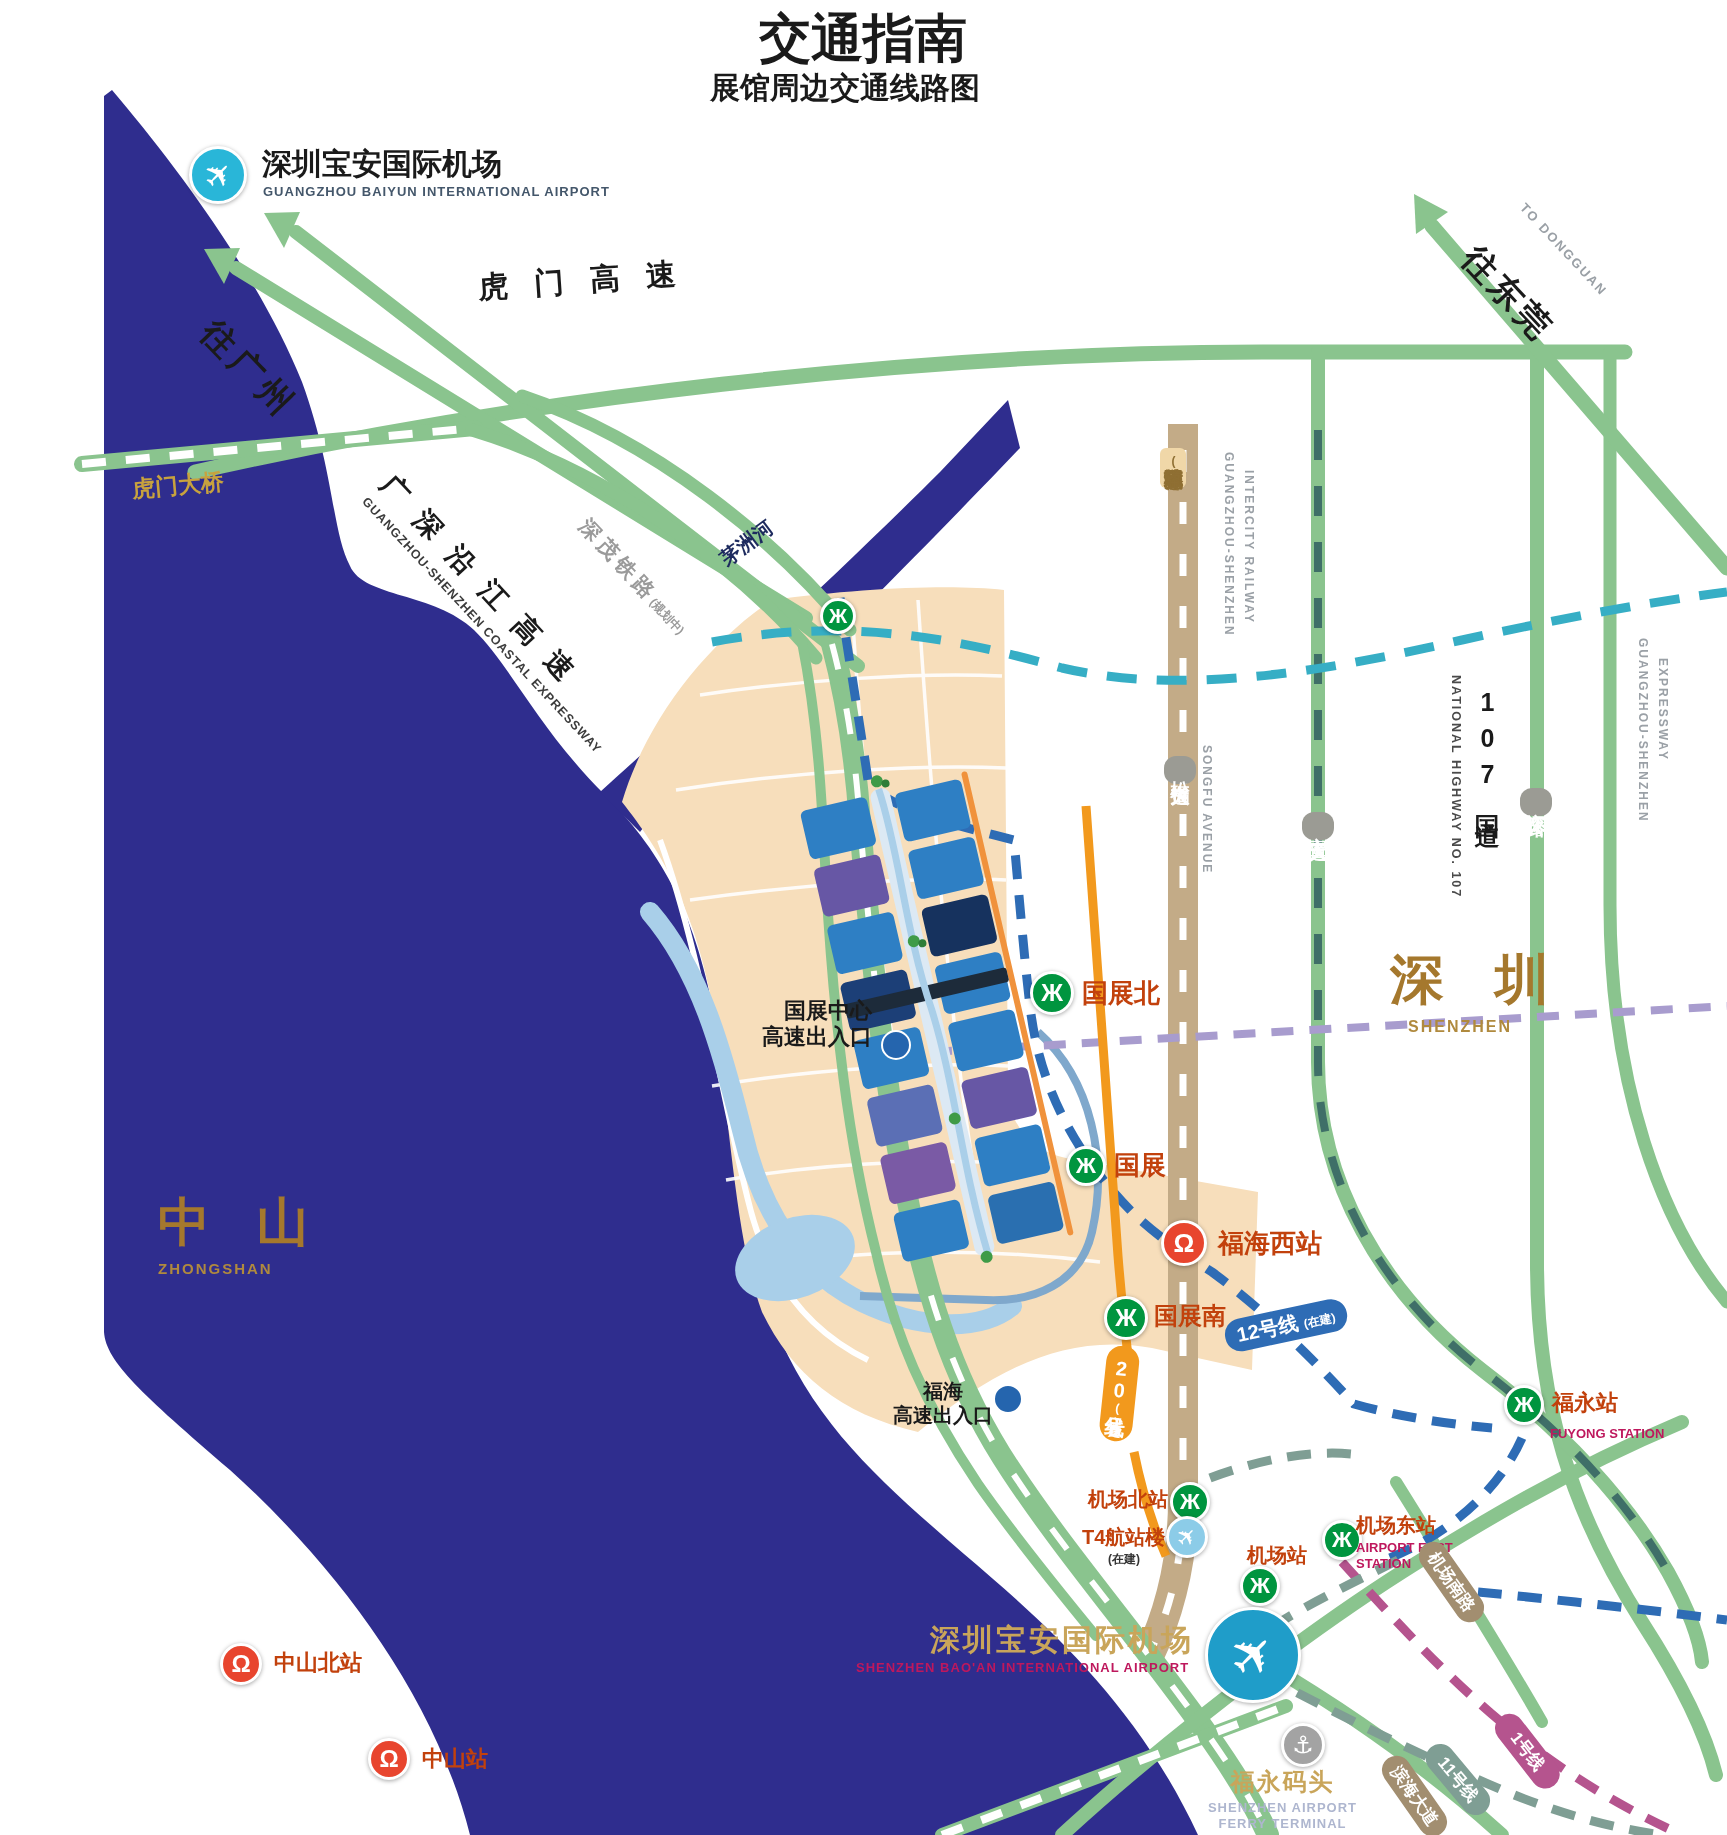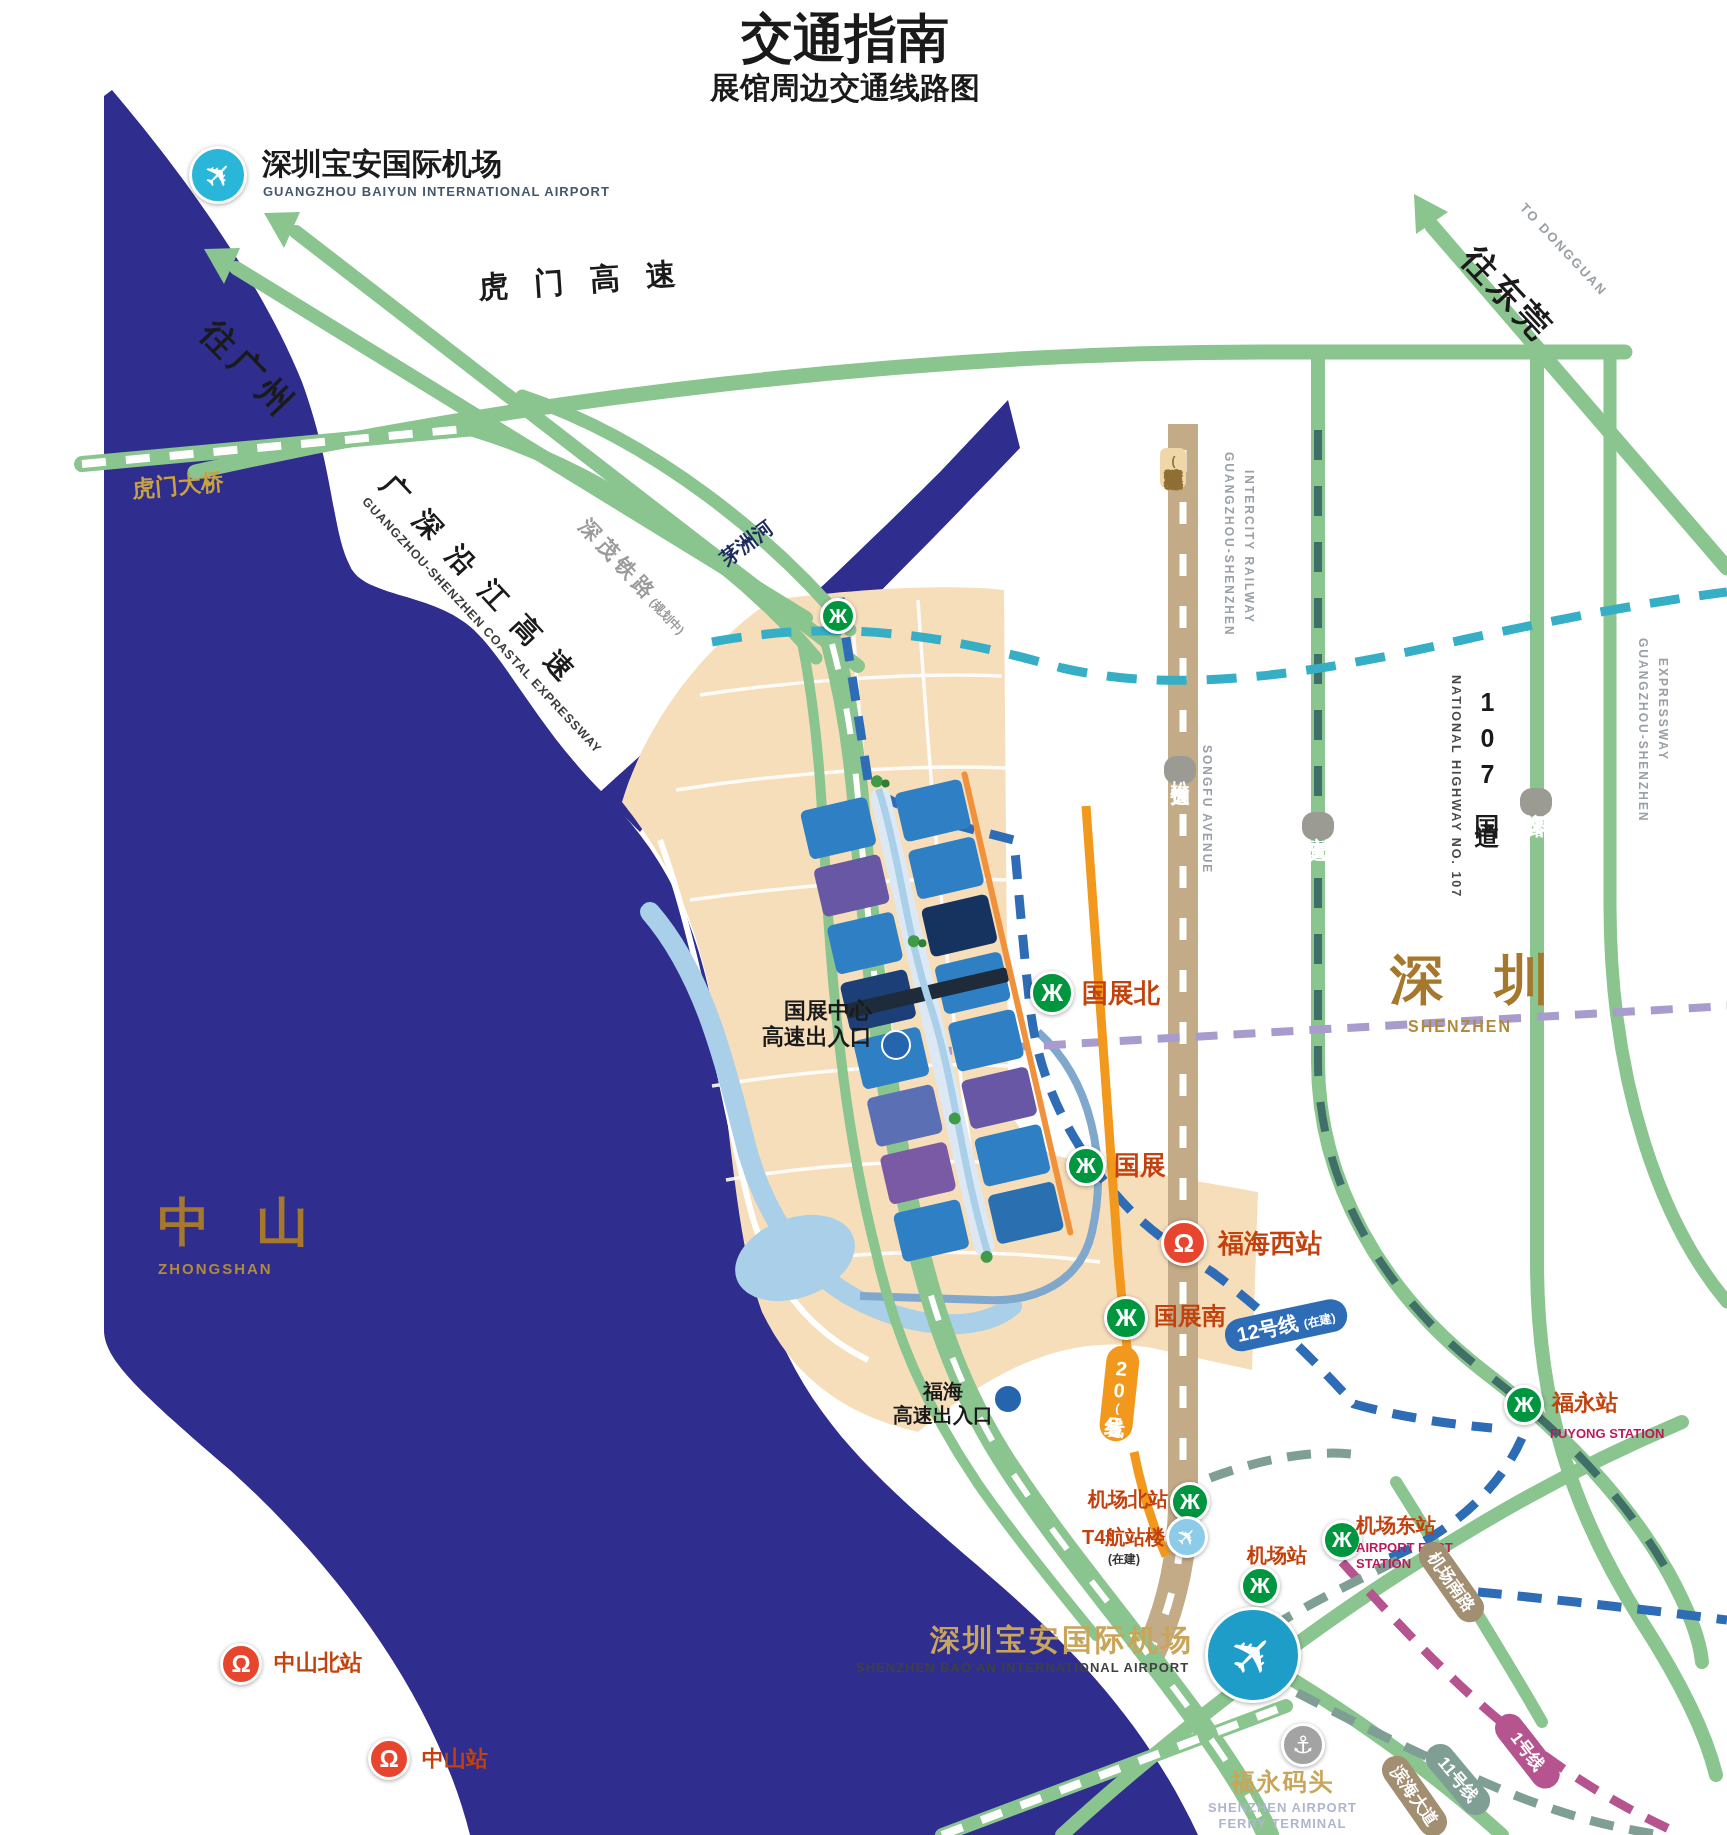--- a/index.html
+++ b/index.html
@@ -7,7 +7,7 @@
          font-family:"Liberation Sans","DejaVu Sans",sans-serif;}
   #map-svg{position:absolute;left:0;top:0;}
   .lbl{position:absolute;font-weight:bold;color:#1a1a1a;white-space:nowrap;line-height:1.18;}
-  .ttl{font-size:52px;font-weight:900;transform:translateX(-50%);}
+  .ttl{font-size:52px;font-weight:900;transform:translateX(-50%);margin-left:18px;}
   .sub{font-size:30px;font-weight:900;transform:translateX(-50%);}
   .gold{color:#c9a55a;}
   .brown{color:#a5782d;}

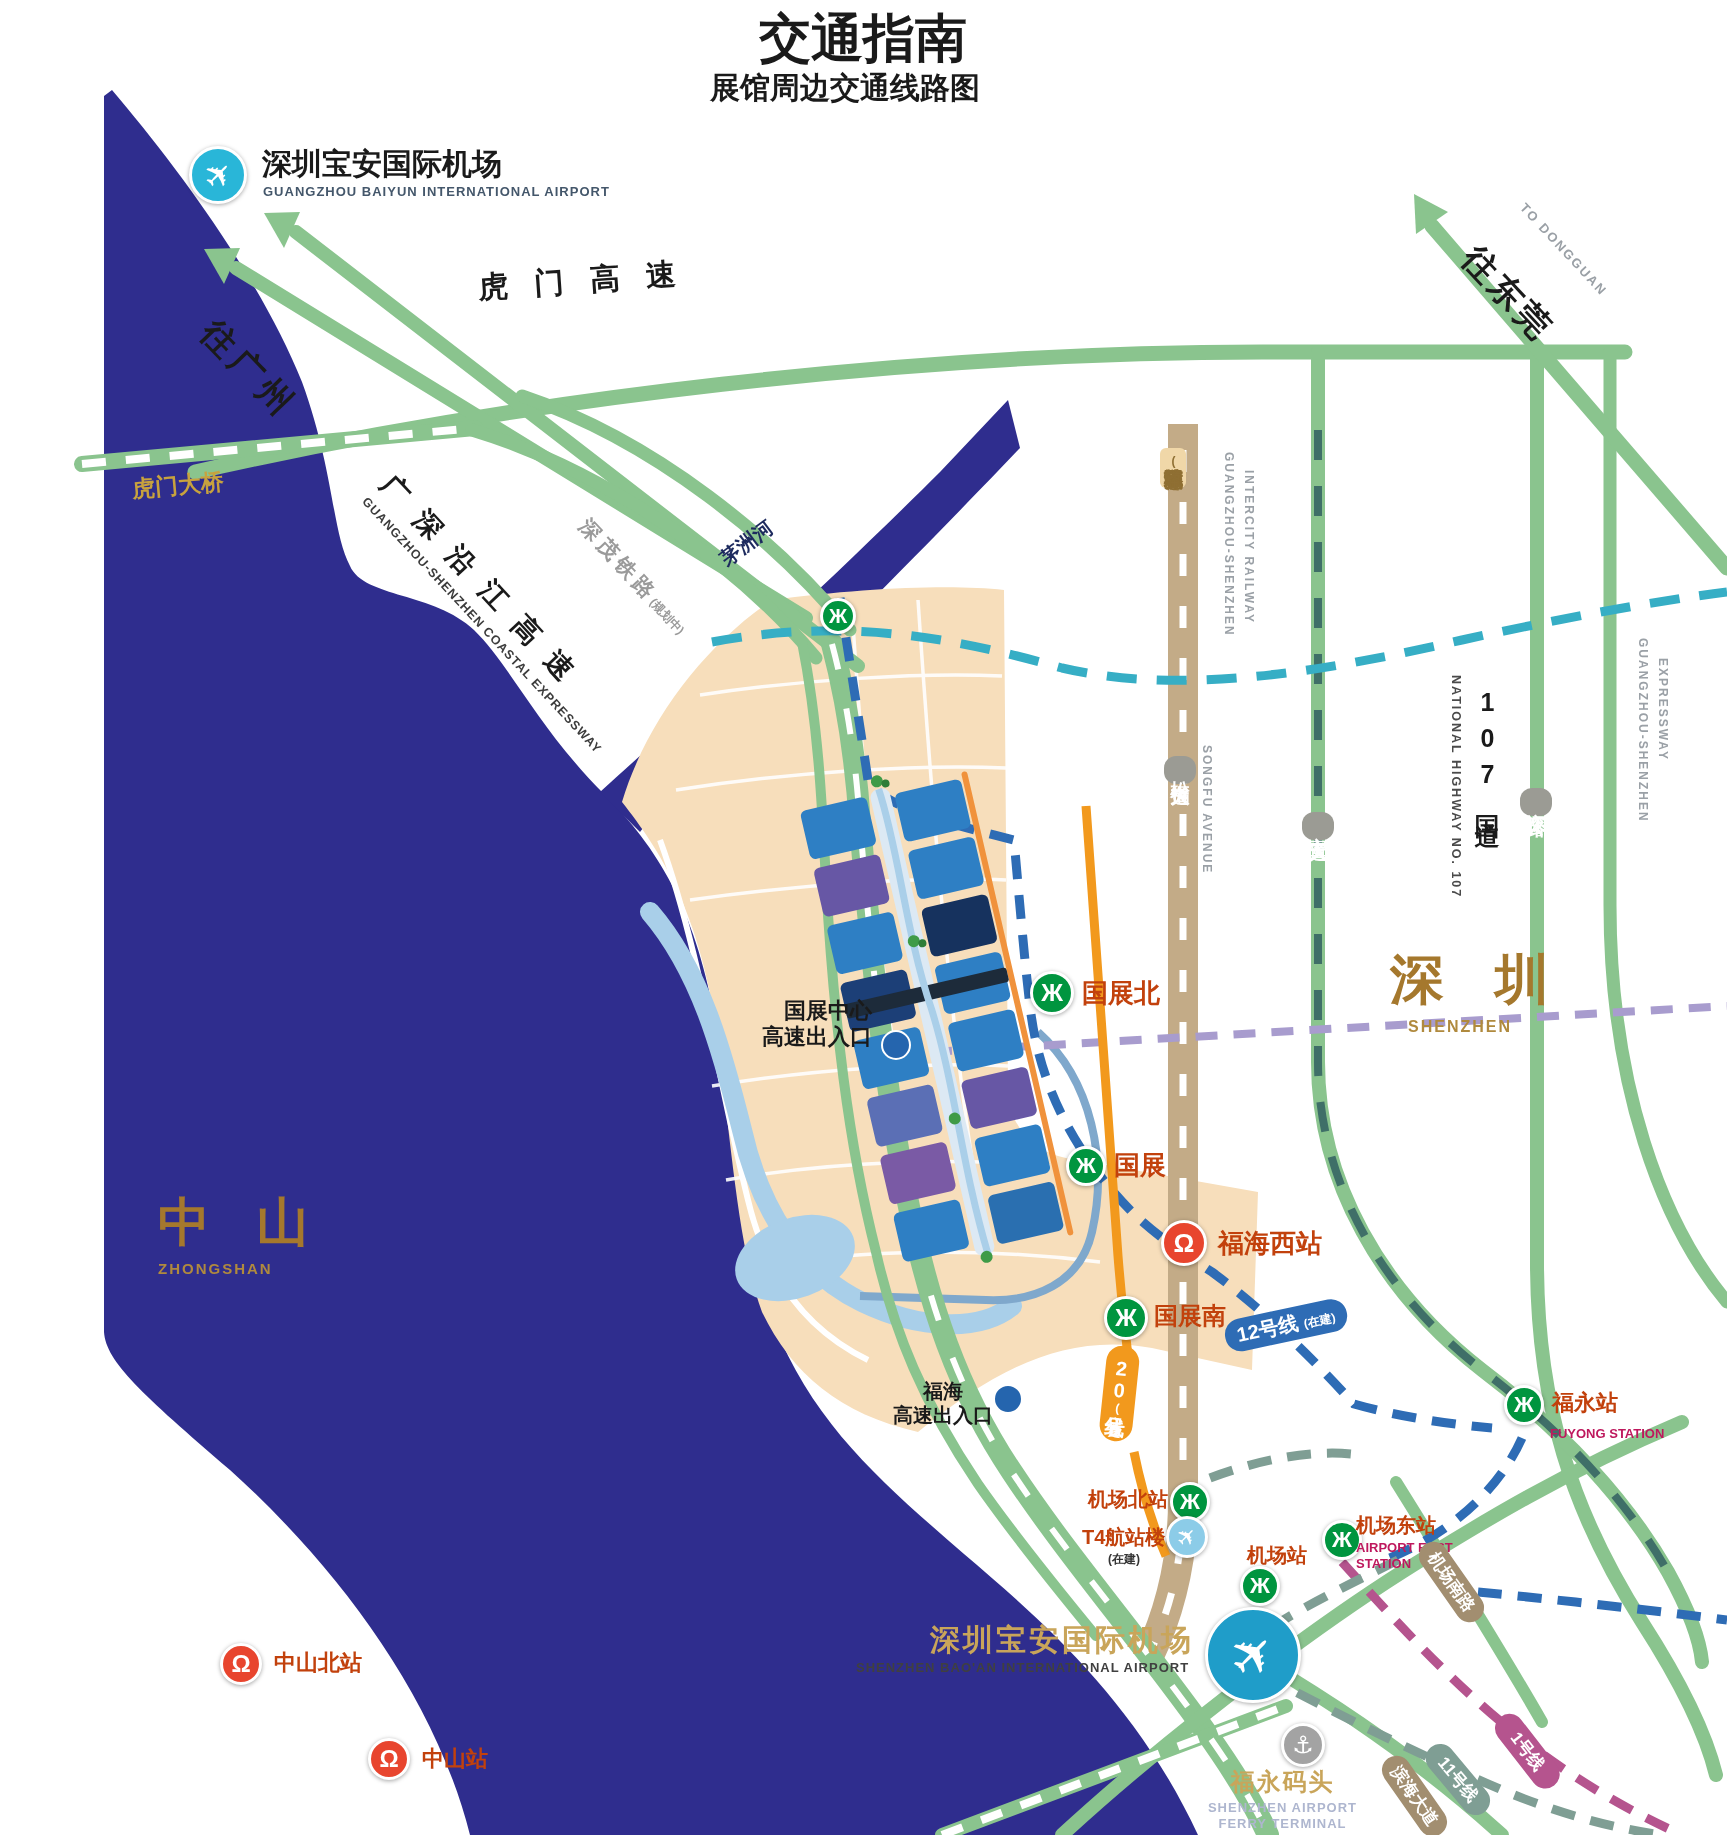--- a/index.html
+++ b/index.html
@@ -257,7 +257,7 @@
     </div>
 
 <div class="lbl" style="left:930px;top:1622px;font-size:30px;letter-spacing:3px;color:#c9a55a;">深圳宝安国际机场</div>
-<div class="lbl" style="left:856px;top:1660px;font-size:13px;letter-spacing:1px;color:#404040;">SHENZHEN BAO'AN INTERNATIONAL AIRPORT</div>
+<div class="lbl" style="left:856px;top:1660px;font-size:13px;letter-spacing:1px;color:#be185d;">SHENZHEN BAO'AN INTERNATIONAL AIRPORT</div>
 <div class="roundel m-plane" style="left:1205px;top:1607px;width:96px;height:96px;">
       <span class="glyph plane-g" style="font-size:54px;">✈</span>
     </div>

